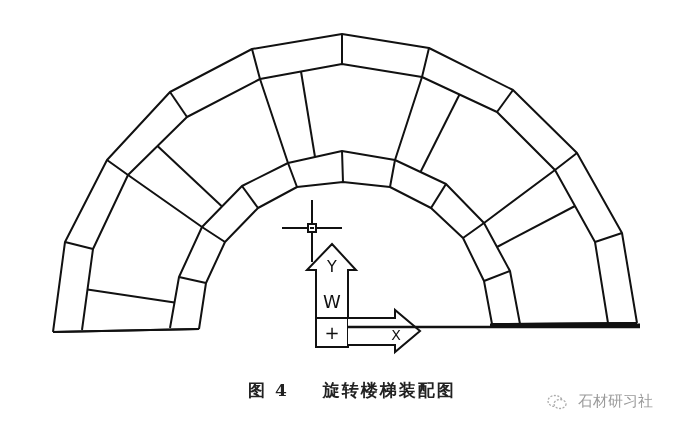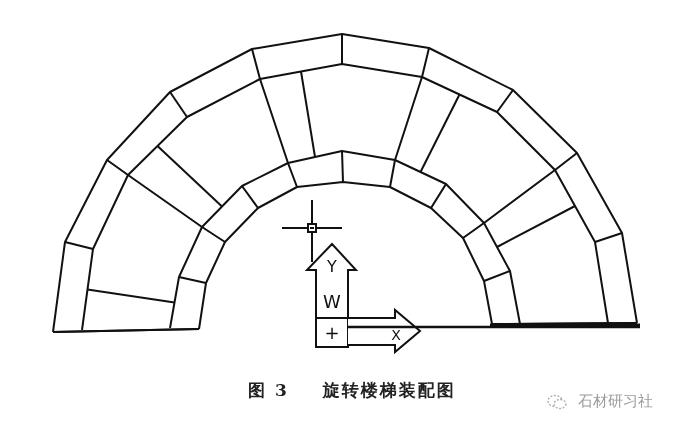--- a/index.html
+++ b/index.html
@@ -65,7 +65,7 @@
 </svg>
 
 <div class="caption">
-  <span class="num">图 3</span>
+  <span class="num">图 4</span>
   <span>旋转楼梯装配图</span>
 </div>
 

